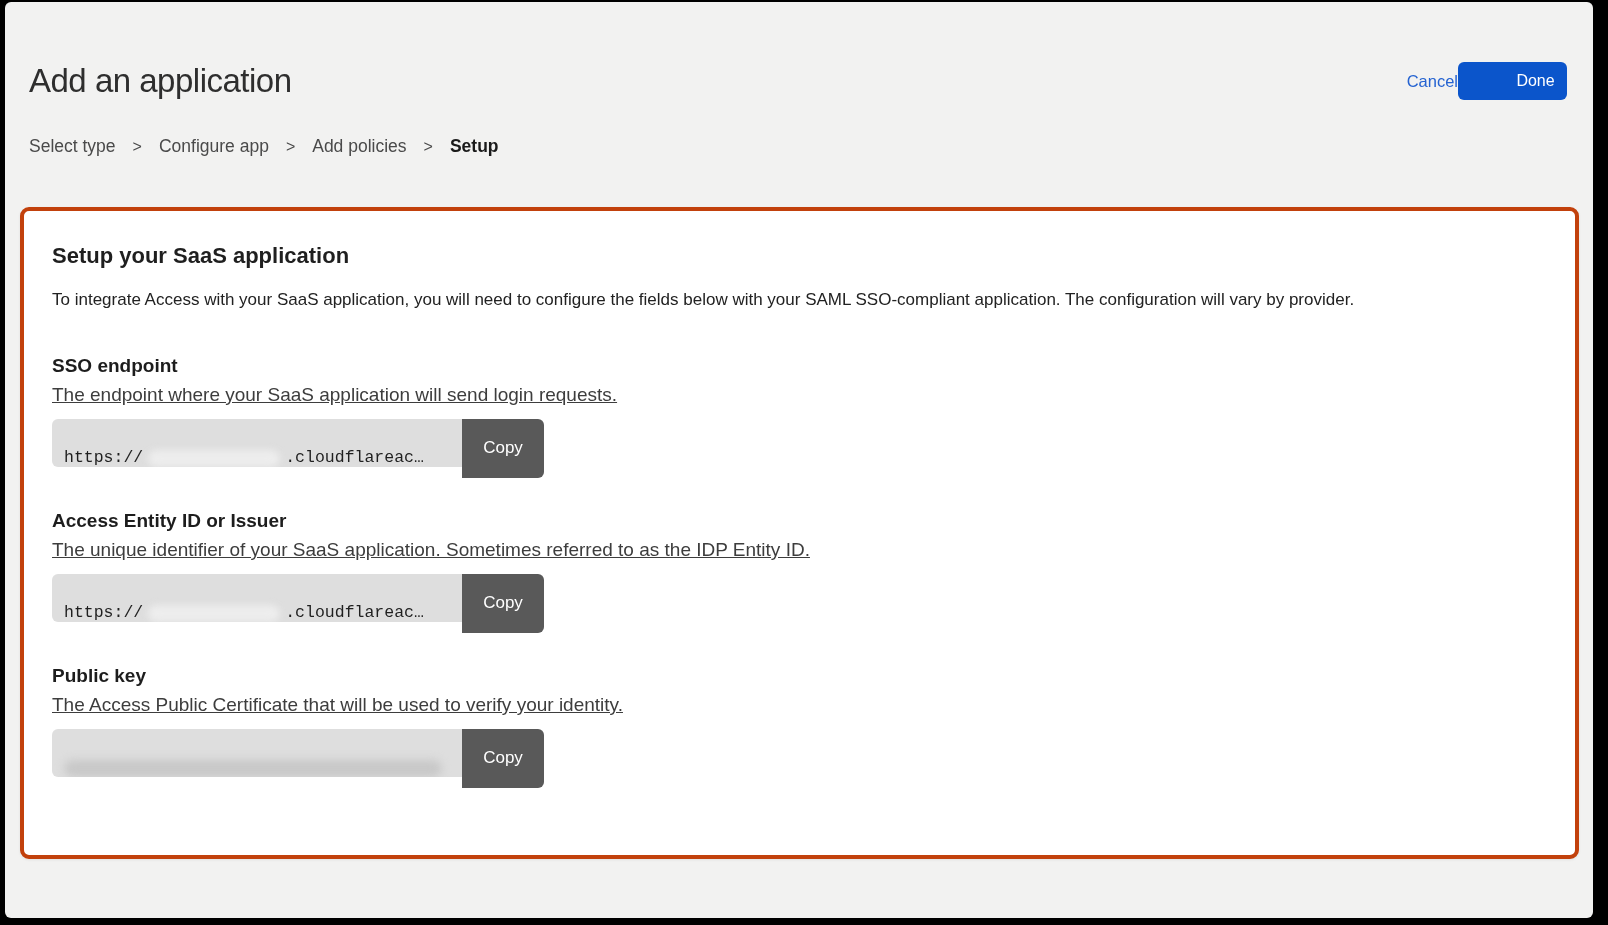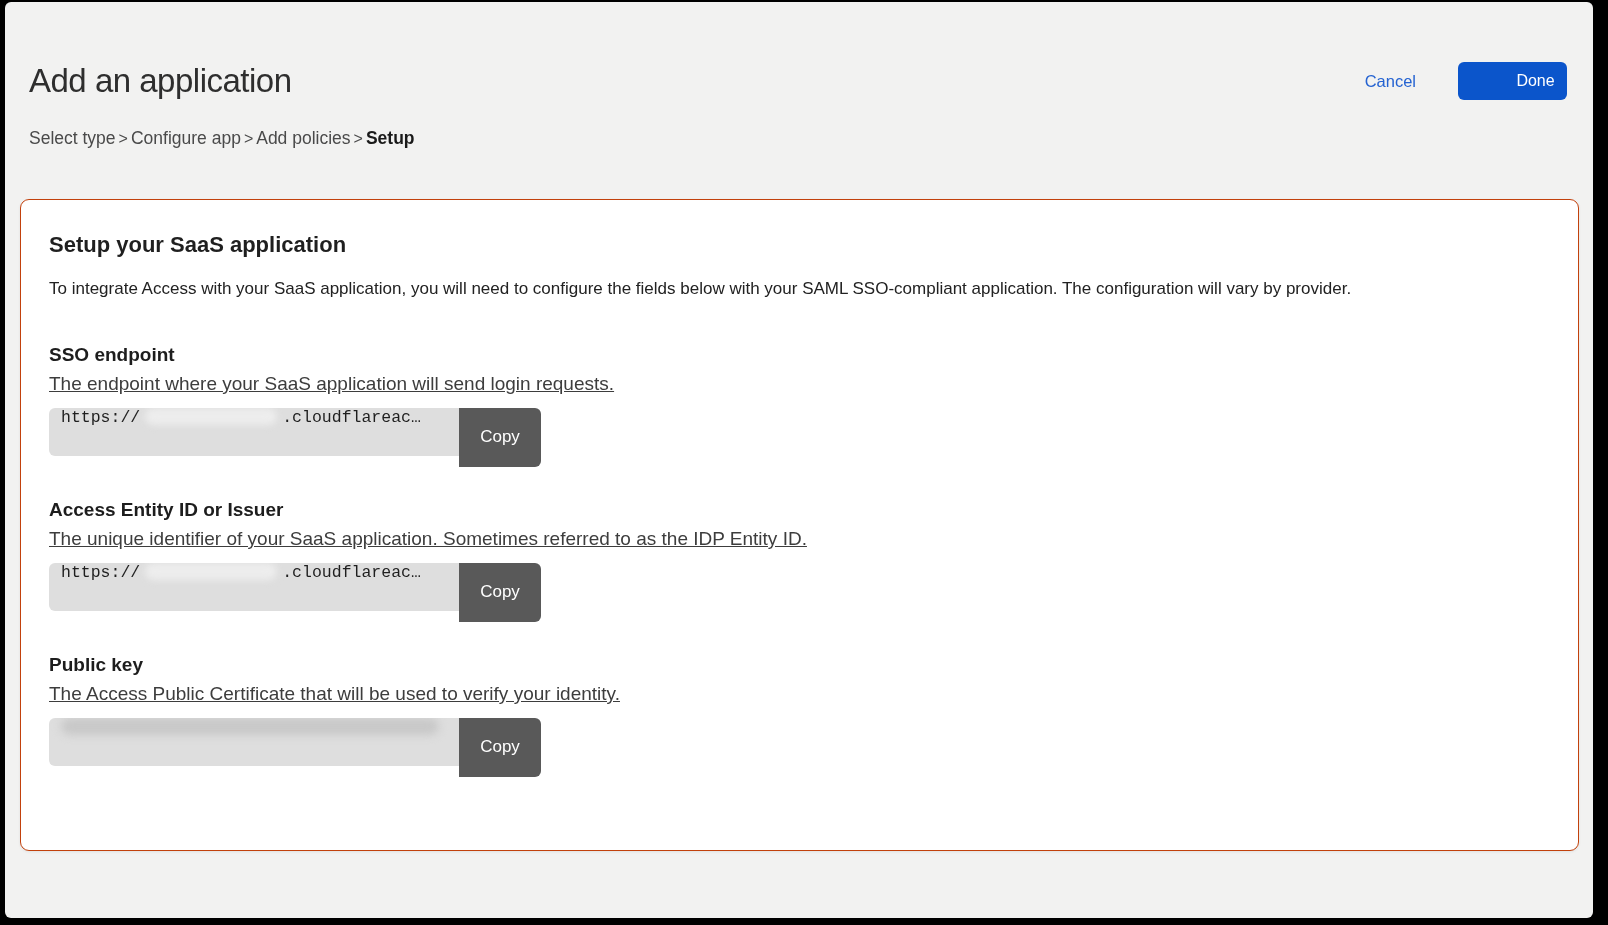--- a/index.html
+++ b/index.html
@@ -30,7 +30,7 @@
     color: #2e2e2e;
     letter-spacing: -0.5px;
   }
-  .header-actions { display: flex; align-items: center; gap: 42px; }
+  .header-actions { display: flex; align-items: center; }
   .cancel-link {
     font-size: 16.5px;
     color: #2563d1;

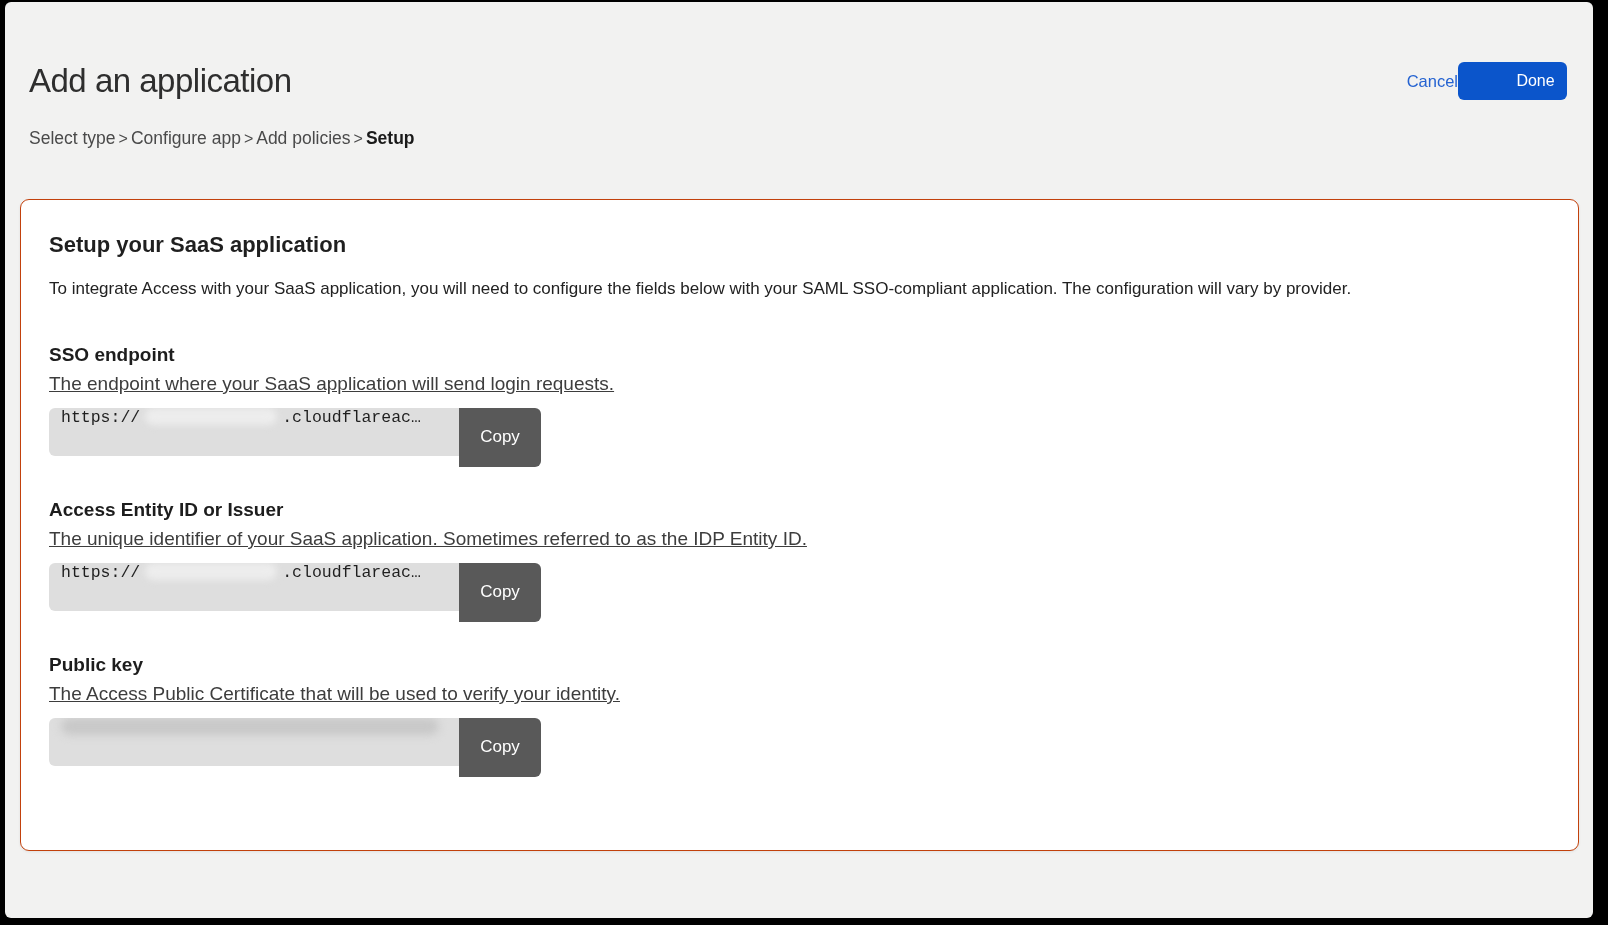--- a/index.html
+++ b/index.html
@@ -54,12 +54,12 @@
   
   .breadcrumb {
     padding: 0 24px;
-    margin-top: 28px;
+    margin-top: 36px;
     font-size: 17.5px;
     color: #4a4a4a;
     display: flex;
     align-items: center;
-    gap: 3px;
+    gap: 17px;
   }
   .crumb { color: #4a4a4a; }
   .crumb.active { color: #1a1a1a; font-weight: 700; }

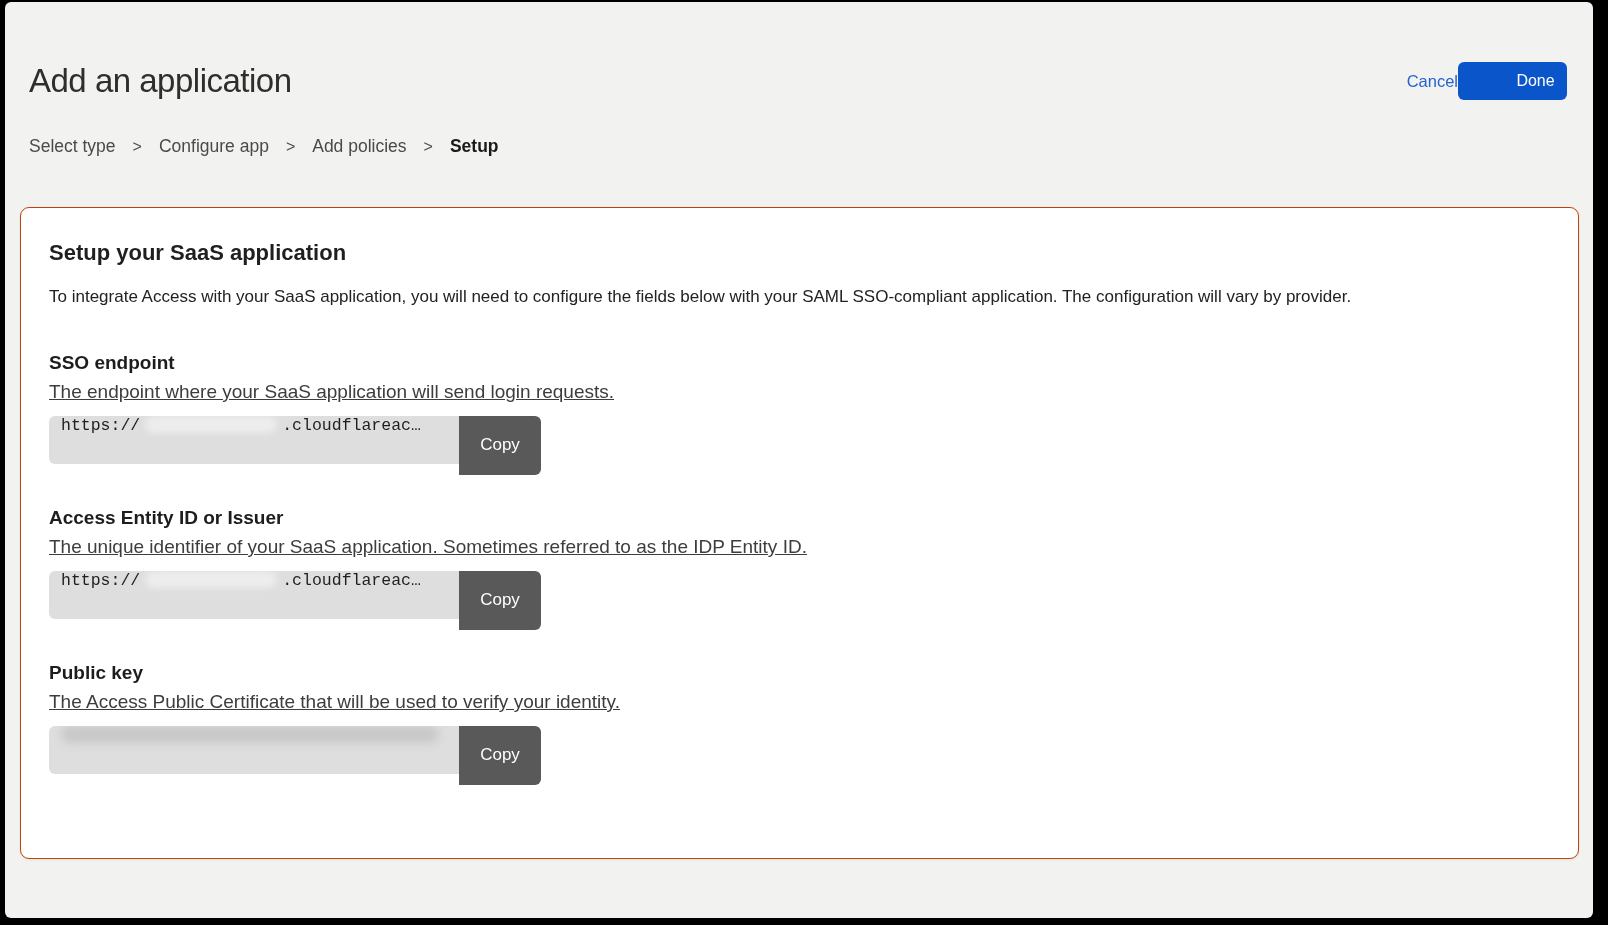--- a/index.html
+++ b/index.html
@@ -68,7 +68,7 @@
   .card {
     margin: 50px 14px 0 15px;
     background: #ffffff;
-    border: 1px solid #c2410c;
+    border: 4px solid #c2410c;
     border-radius: 9px;
     box-shadow: 0 1px 3px rgba(0,0,0,0.07);
     padding: 32px 28px 48px 28px;

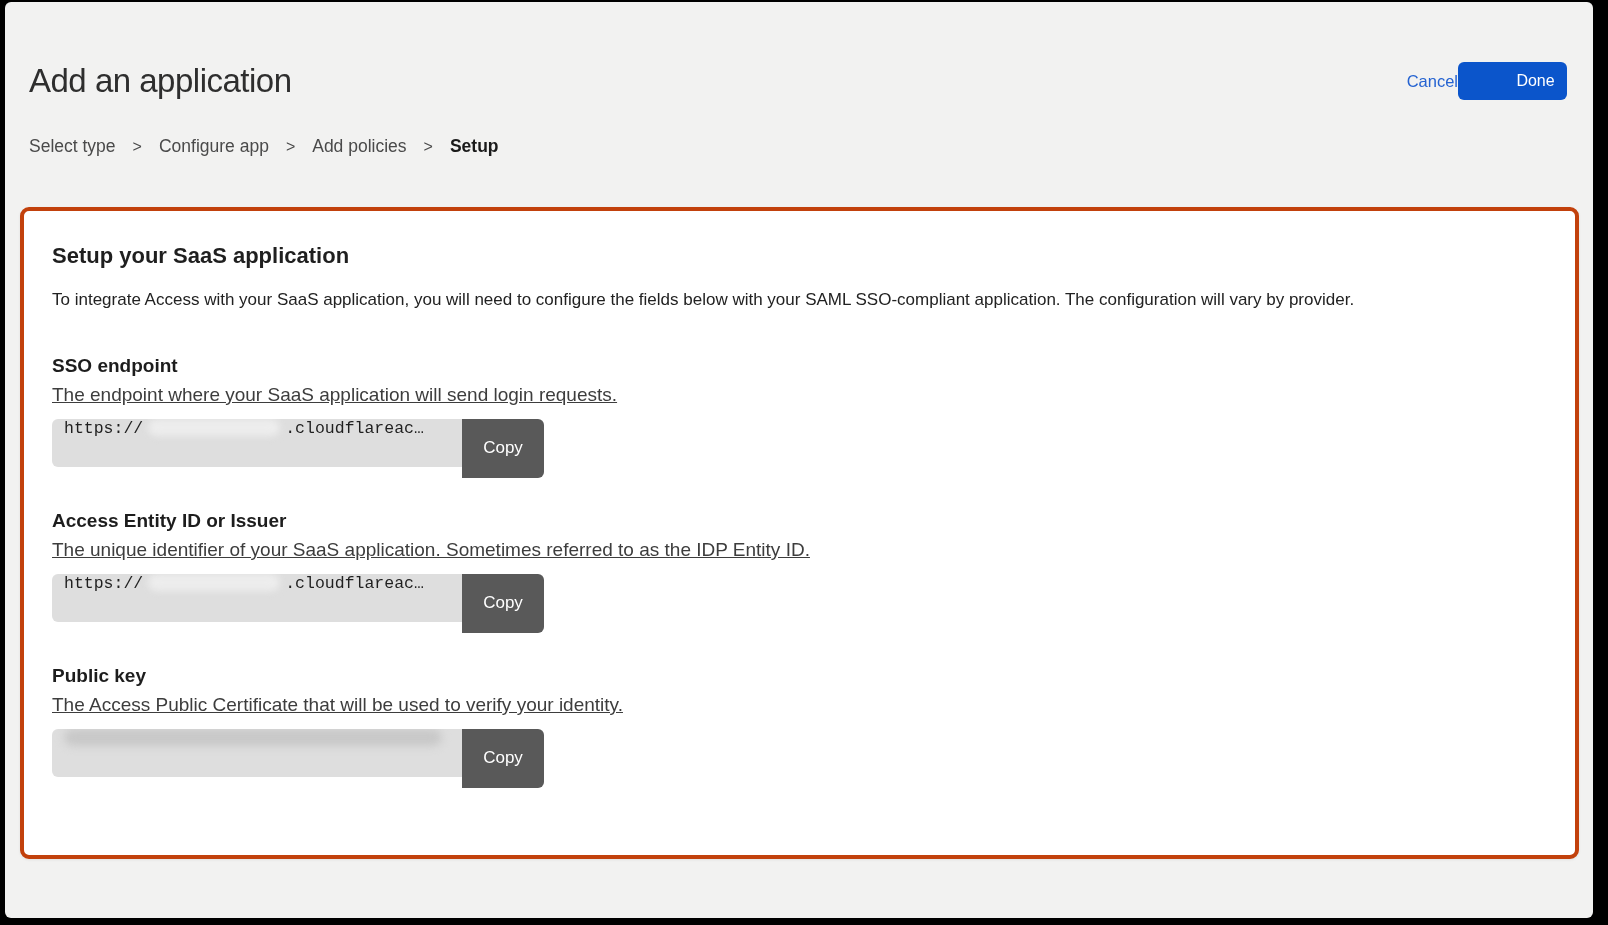--- a/index.html
+++ b/index.html
@@ -120,7 +120,7 @@
     background: #dedede;
     border-radius: 6px 0 0 6px;
     display: flex;
-    align-items: flex-start;
+    align-items: flex-end;
     padding: 0 12px;
     font-family: "Liberation Mono", "DejaVu Sans Mono", monospace;
     font-size: 16.5px;

